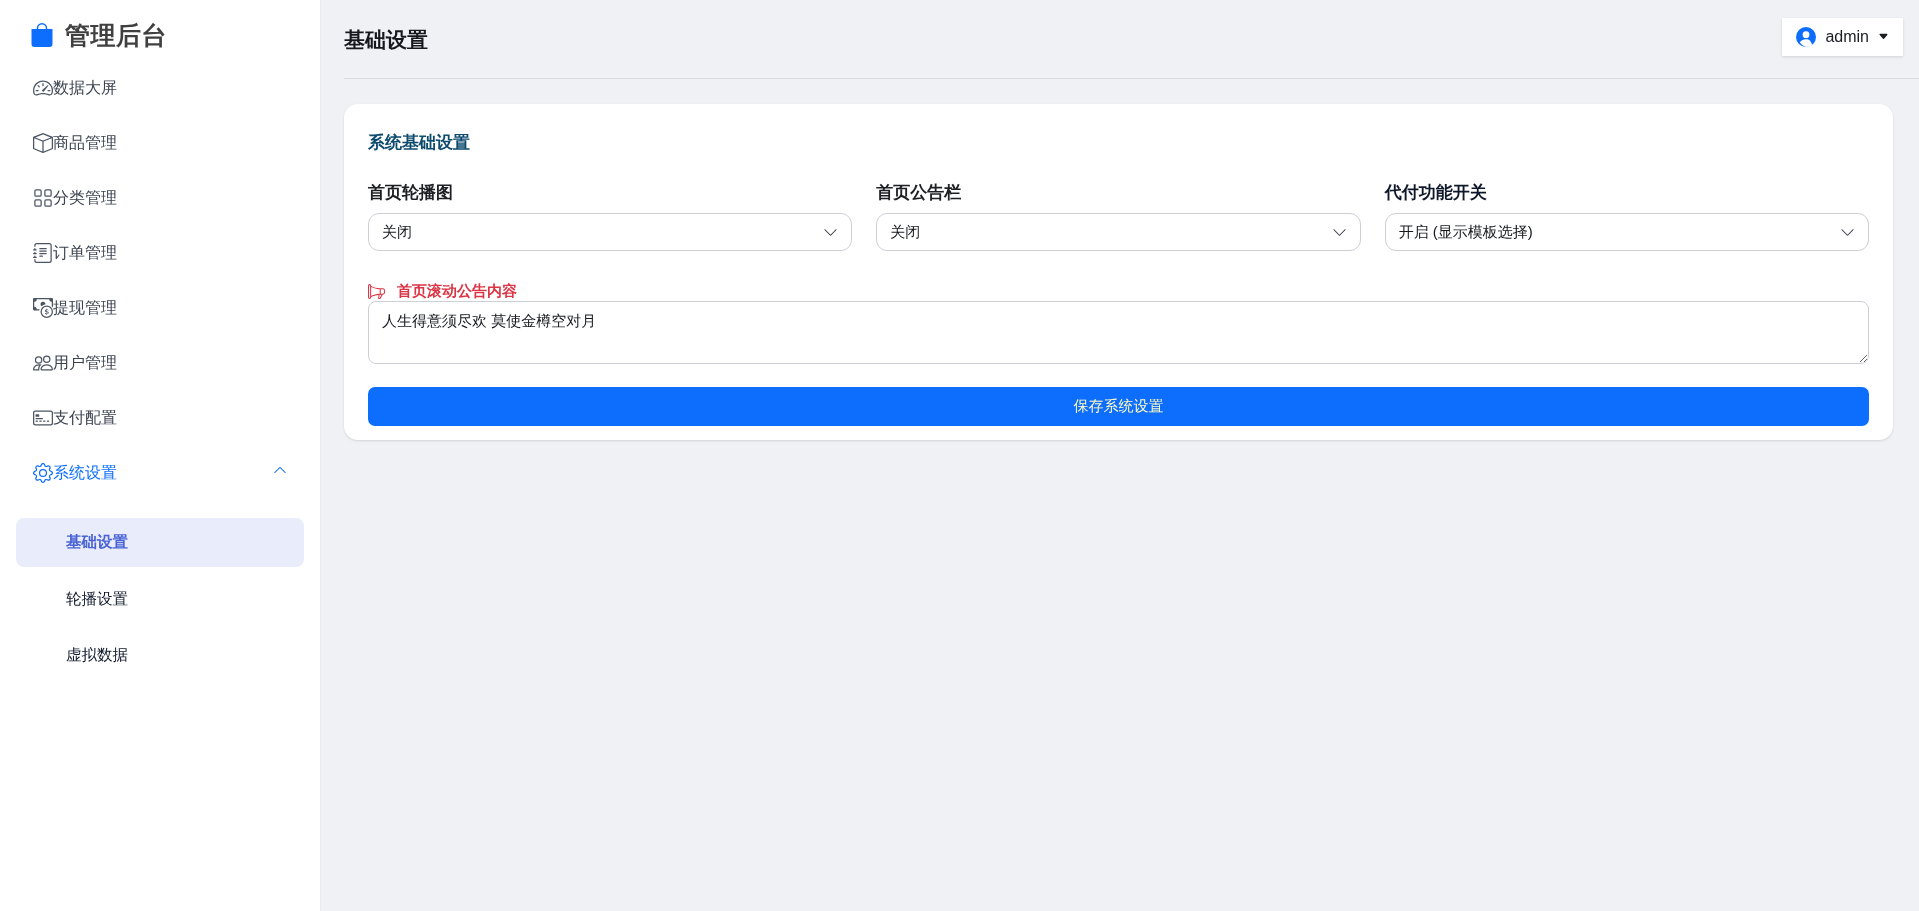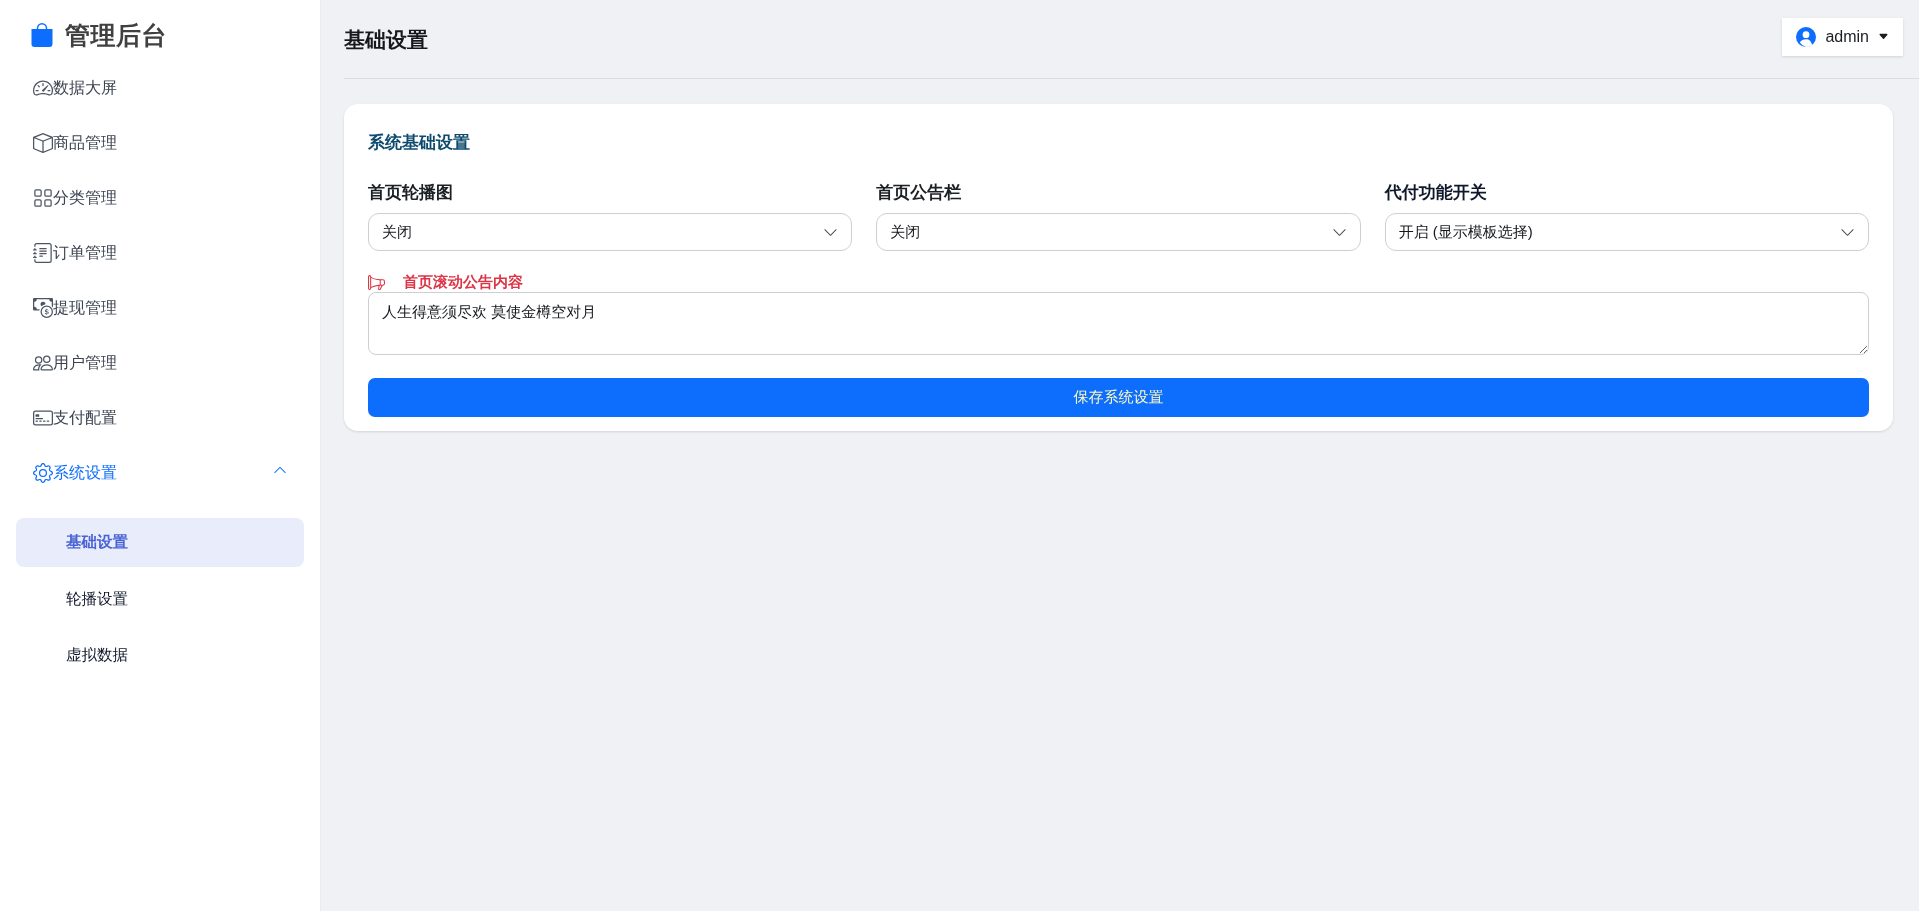--- a/index.html
+++ b/index.html
@@ -81,7 +81,7 @@
   }
   .select-box .chev { color: #3f454d; display: flex; }
   .announce-label {
-    margin-top: 22px; display: flex; align-items: center; gap: 18px;
+    margin-top: 31px; display: flex; align-items: center; gap: 12px;
     color: #dc3545; font-size: 15px; font-weight: 700;
   }
   .announce-label .mico { display: flex; transform: scaleX(-1); }

